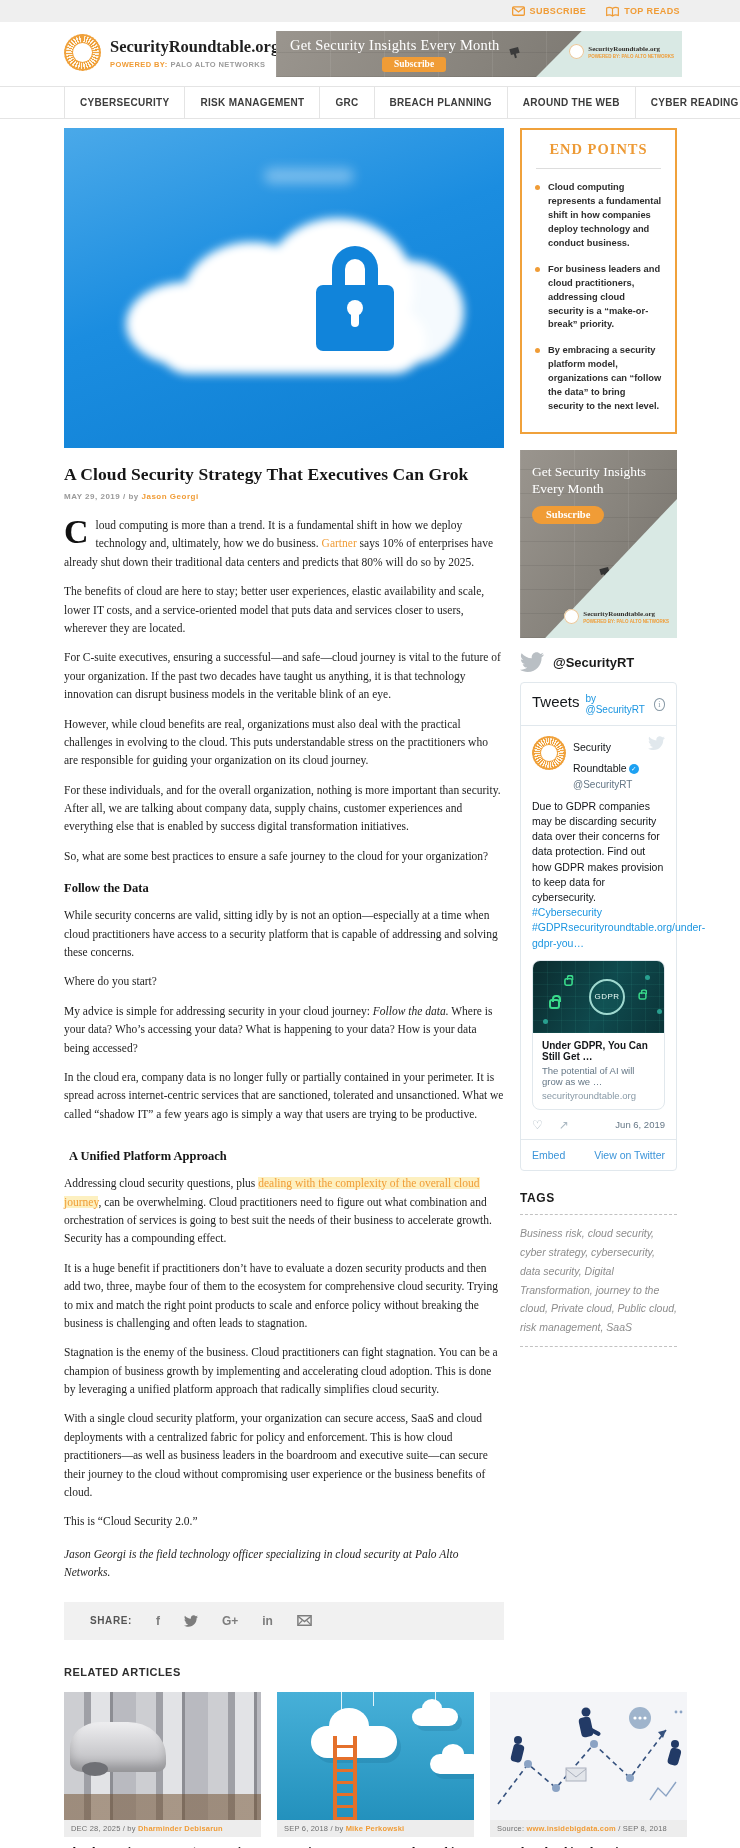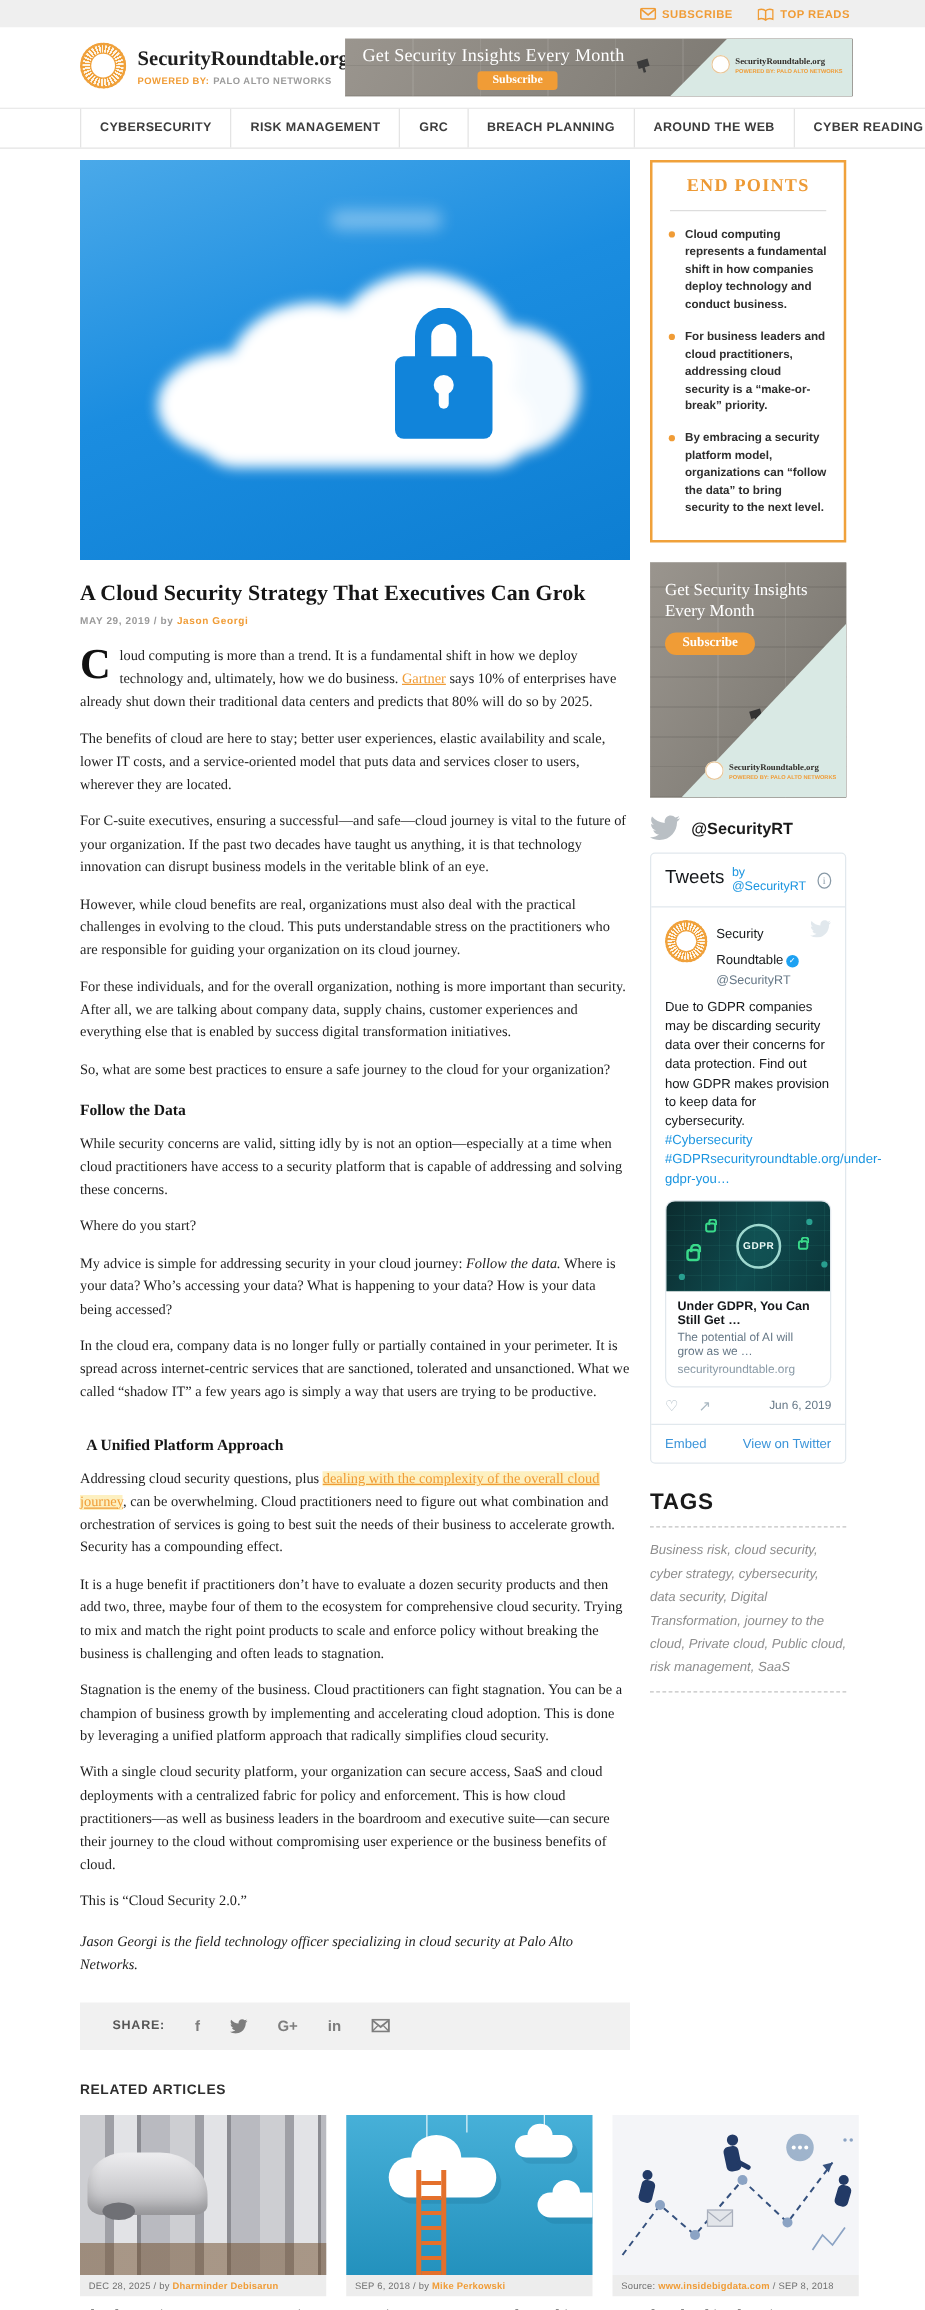--- a/index.html
+++ b/index.html
@@ -66,7 +66,7 @@
   .byline .author { color: #F09C36; cursor: pointer; }
   .article p { font-family: "Liberation Serif", serif; font-size: 11.5px; line-height: 1.6; color: #1e1e1e; margin-bottom: 11px; }
   .dropcap { float: left; font-family: "Liberation Serif", serif; font-weight: 700; font-size: 34px; line-height: 27px; padding: 2px 7px 0 0; color: #111; }
-  .article .link { color: #F09C36; text-decoration: underline; cursor: pointer; }
+  .article .link { color: #F09C36; cursor: pointer; }
   .article .hl { background: #fdf0c0; }
   .article h3 { font-family: "Liberation Serif", serif; font-weight: 700; font-size: 12.5px; color: #161616; margin: 16px 0 10px; }
   .article h3.spaced { margin-top: 26px; padding-left: 5px; }

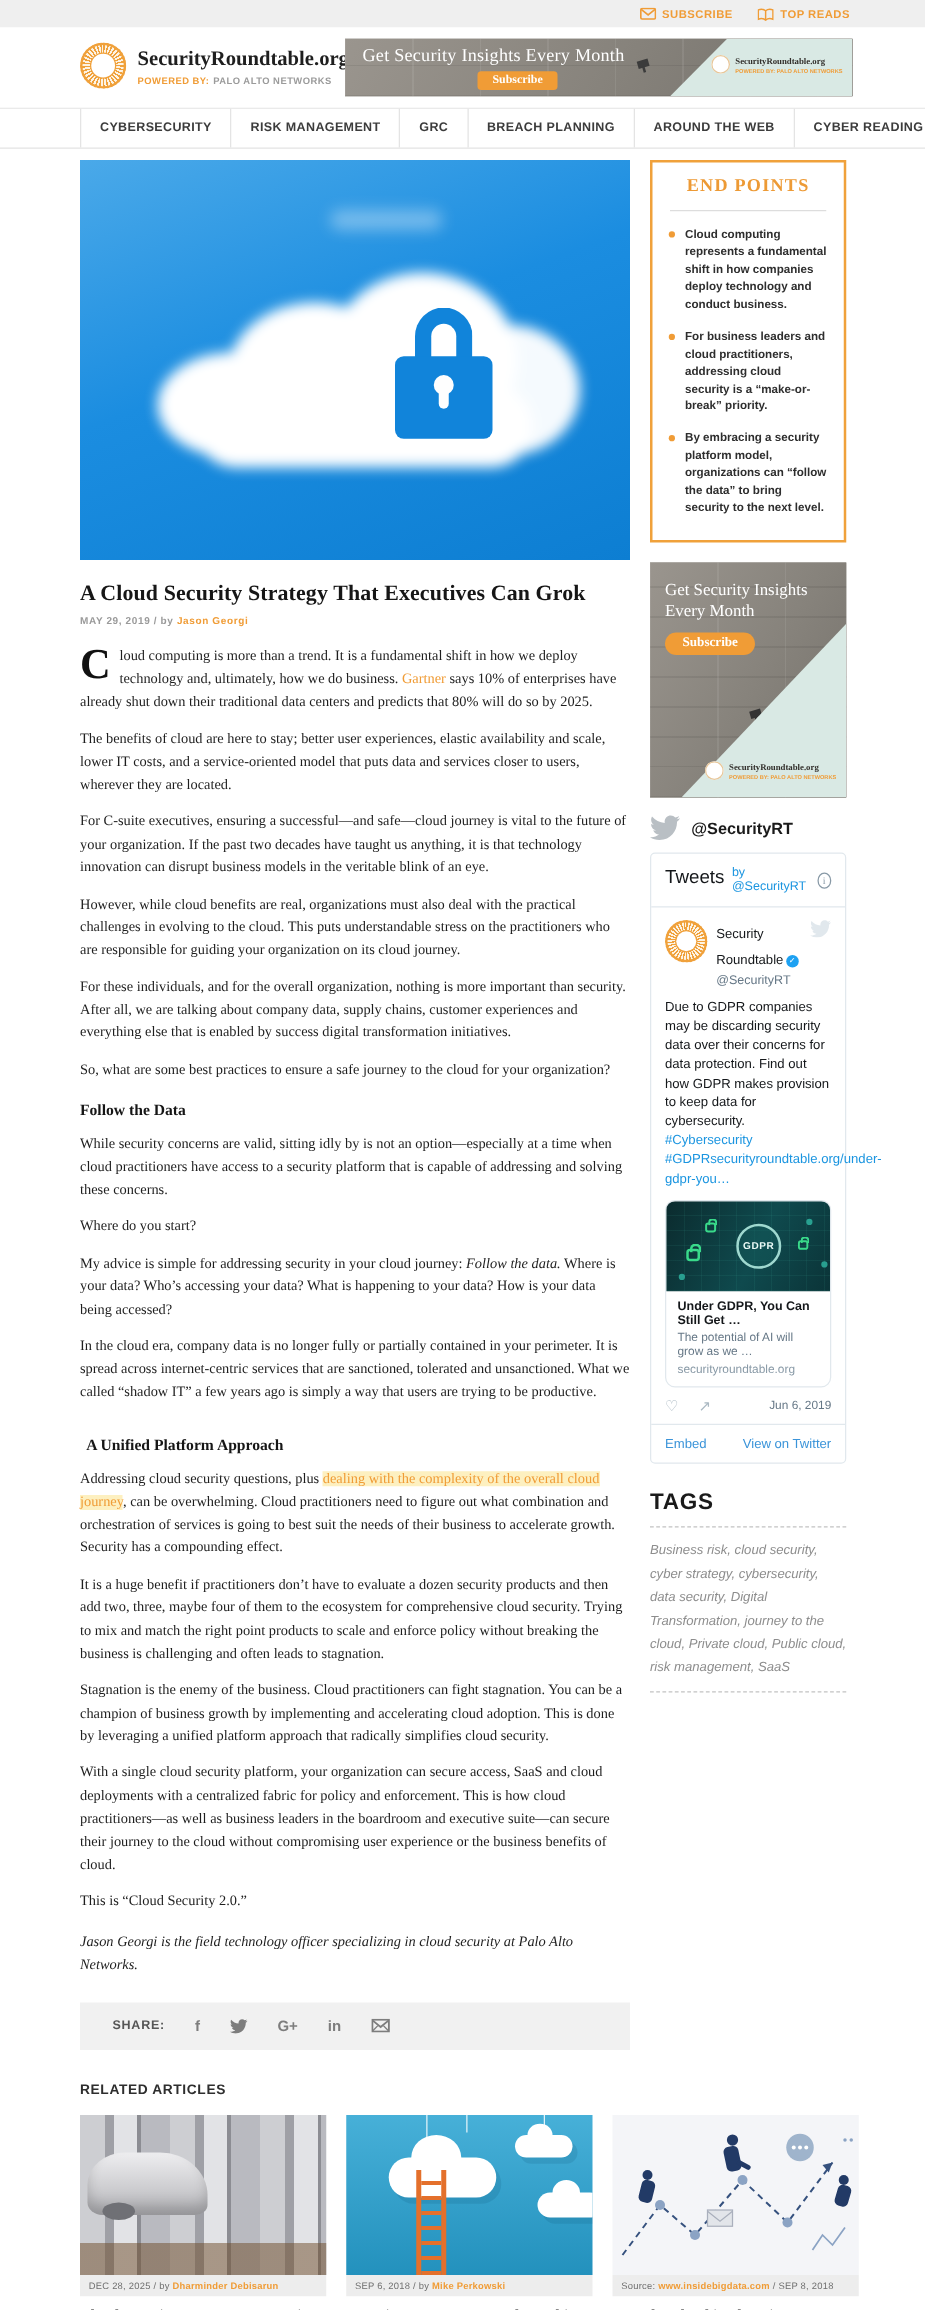--- a/index.html
+++ b/index.html
@@ -118,7 +118,7 @@
       repeating-linear-gradient(90deg, rgba(80,220,190,.07) 0 1px, rgba(0,0,0,0) 1px 14px),
       repeating-linear-gradient(0deg, rgba(80,220,190,.07) 0 1px, rgba(0,0,0,0) 1px 12px),
       linear-gradient(115deg, #0b2b2e, #0f4a4e 55%, #0b3438); }
-  .gdpr-circle { position: absolute; left: 56px; top: 18px; width: 36px; height: 36px; border: 2px solid #9fd8cf; border-radius: 50%; color: #eafaf6; font-size: 8px; font-weight: 700; display: flex; align-items: center; justify-content: center; letter-spacing: .5px; background: rgba(20,90,90,.45); }
+  .gdpr-circle { position: absolute; left: 56px; top: 18px; width: 36px; height: 36px; border: 2px solid #9fd8cf; border-radius: 50%; color: #eafaf6; font-size: 8px; font-weight: 400; display: flex; align-items: center; justify-content: center; letter-spacing: .5px; background: rgba(20,90,90,.45); }
   .lock-chip { position: absolute; width: 11px; height: 10px; border: 2px solid #39d98a; border-radius: 3px; }
   .lock-chip::before { content: ""; position: absolute; left: 1px; top: -6px; width: 5px; height: 5px; border: 2px solid #39d98a; border-bottom: none; border-radius: 4px 4px 0 0; }
   .lc1 { left: 16px; top: 38px; } .lc2 { left: 30px; top: 16px; transform: scale(.8); } .lc3 { left: 104px; top: 30px; transform: scale(.75); }

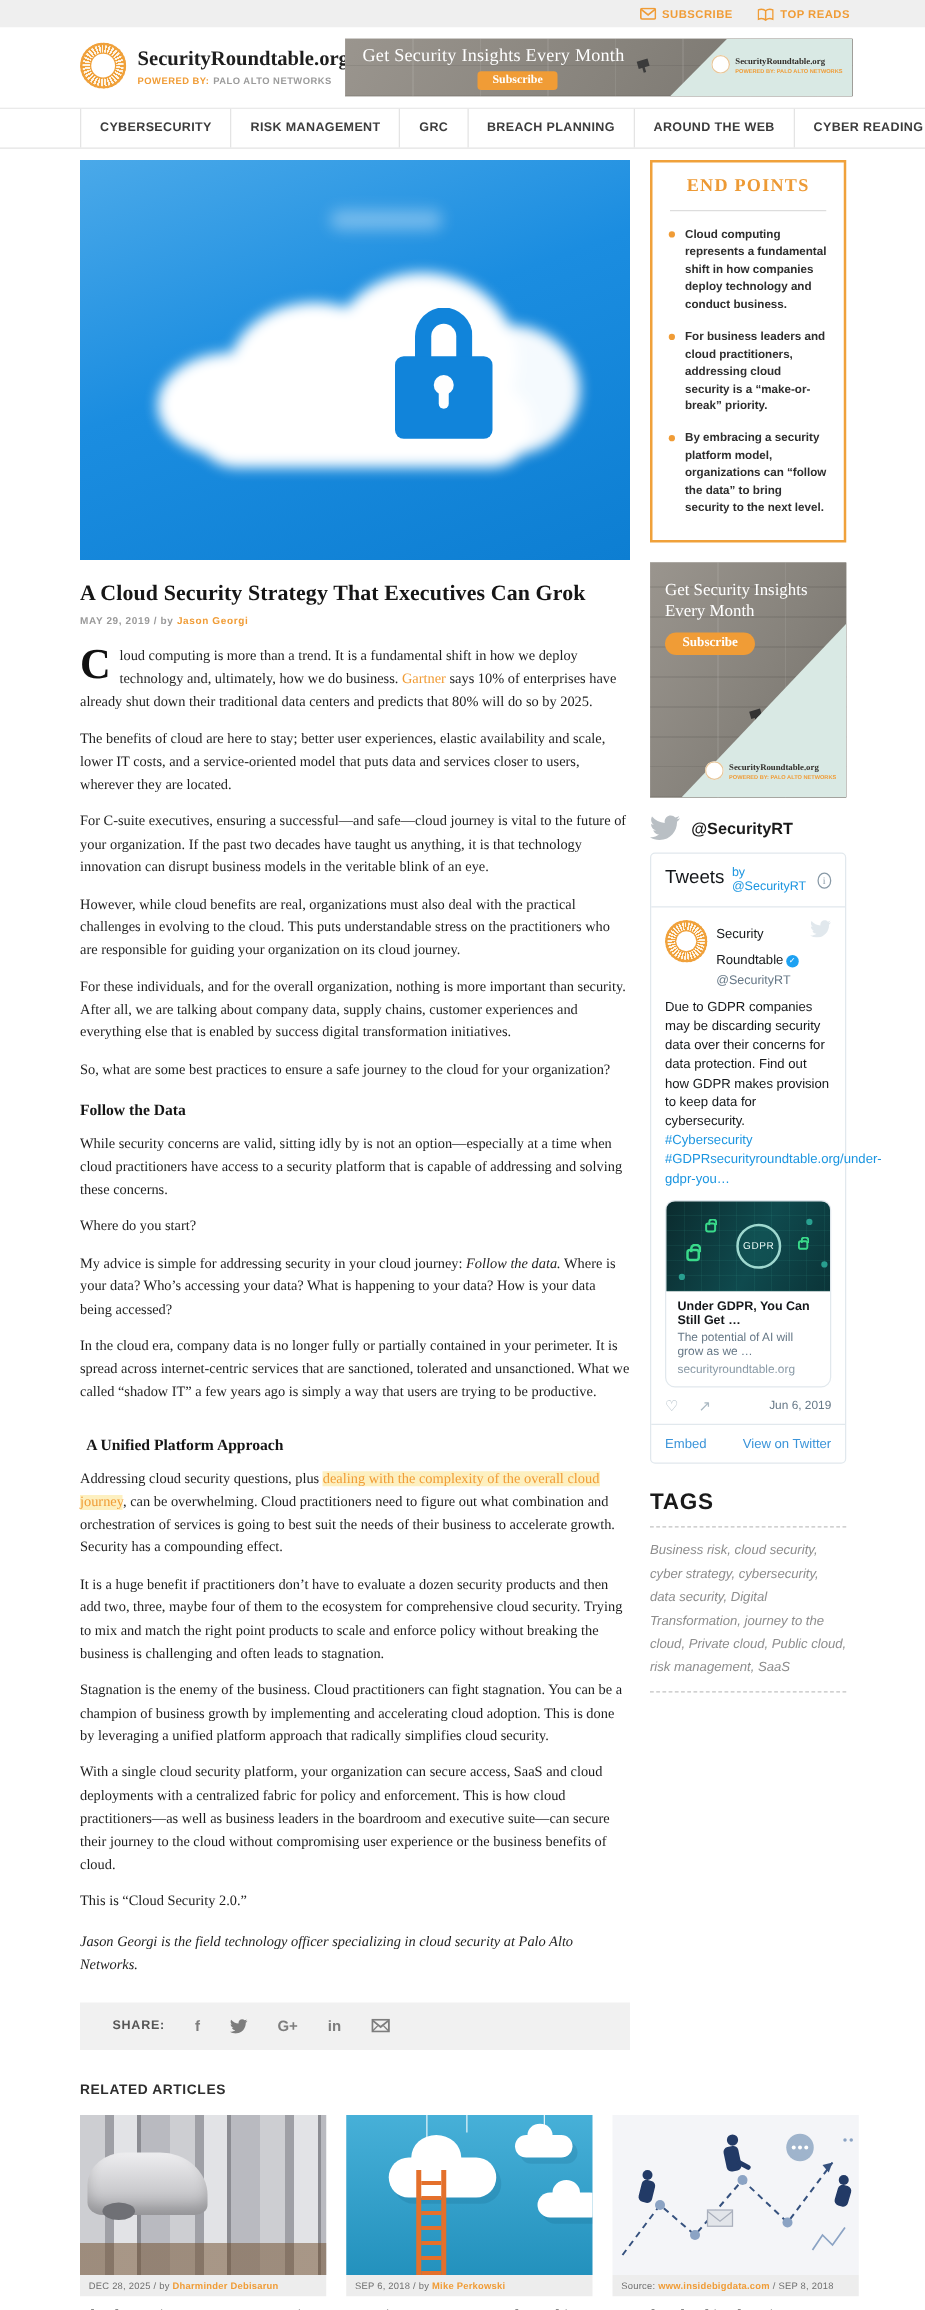--- a/index.html
+++ b/index.html
@@ -136,7 +136,7 @@
 
   
   .tags { margin-top: 20px; }
-  .tags-title { font-size: 18px; font-weight: 700; color: #1a1a1a; letter-spacing: .6px; }
+  .tags-title { font-size: 12px; font-weight: 700; color: #1a1a1a; letter-spacing: .6px; }
   .dashed { border: none; border-top: 1px dashed #c2c2c2; margin: 9px 0; }
   .tags-list { font-size: 10.5px; font-style: italic; color: #8d8d8d; line-height: 1.8; }
 

